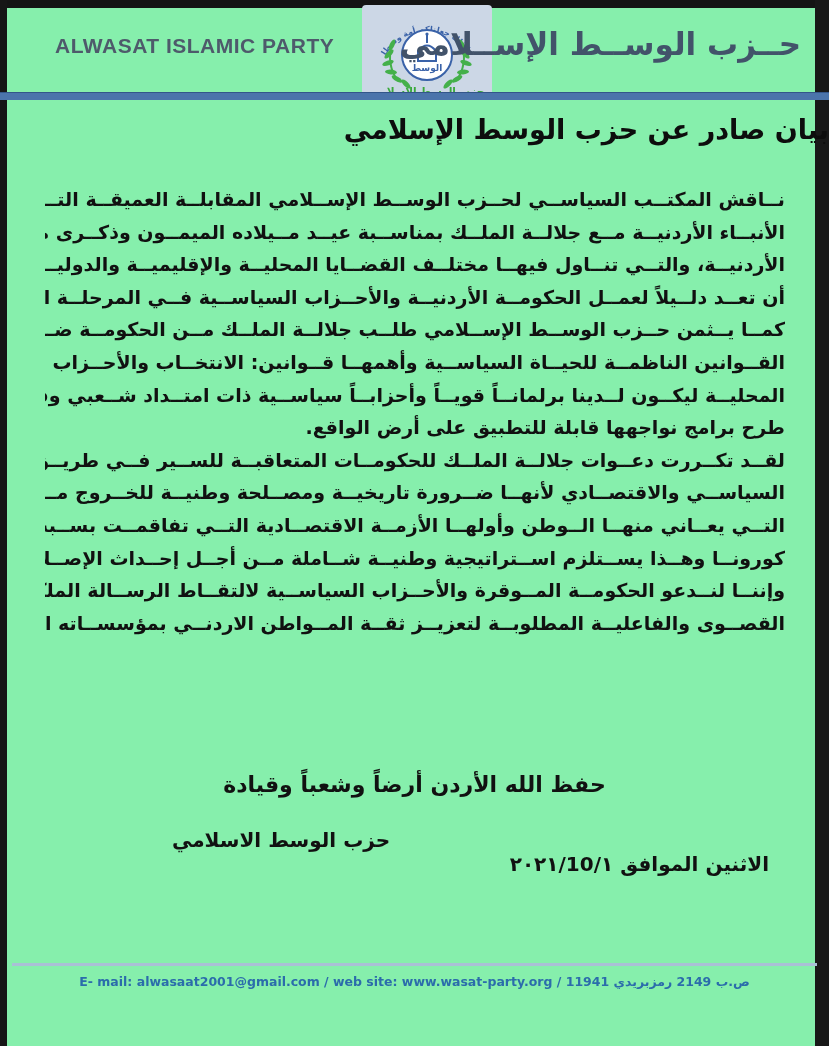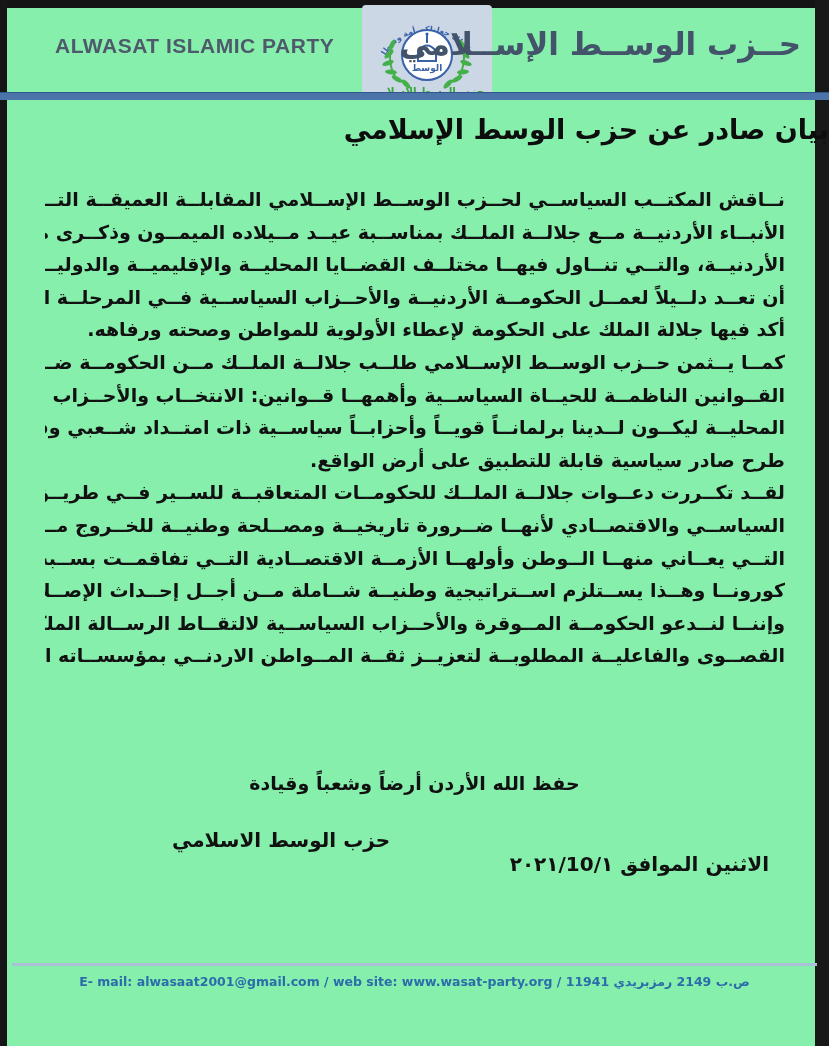--- a/index.html
+++ b/index.html
@@ -143,7 +143,6 @@
       <div class="line">الأنبــاء الأردنيــة مــع جلالــة الملــك بمناســبة عيــد مــيلاده الميمــون وذكــرى مئويــة الدولــة</div>
       <div class="line">الأردنيــة، والتــي تنــاول فيهــا مختلــف القضــايا المحليــة والإقليميــة والدوليــة والتــي يجــب</div>
       <div class="line">أن تعــد دلــيلاً لعمــل الحكومــة الأردنيــة والأحــزاب السياســية فــي المرحلــة المقبلــة، والتــي</div>
-      <div class="line last">أكد فيها جلالة الملك على الحكومة لإعطاء الأولوية للمواطن وصحته ورفاهه.</div>
       <div class="line">كمــا يــثمن حــزب الوســط الإســلامي طلــب  جلالــة الملــك مــن الحكومــة ضــرورة تعــديل</div>
       <div class="line">القــوانين الناظمــة للحيــاة السياســية وأهمهــا قــوانين: الانتخــاب والأحــزاب والإدارة</div>
       <div class="line">المحليــة ليكــون لــدينا برلمانــاً قويــاً وأحزابــاً سياســية ذات امتــداد  شــعبي وقــادرة علــى</div>

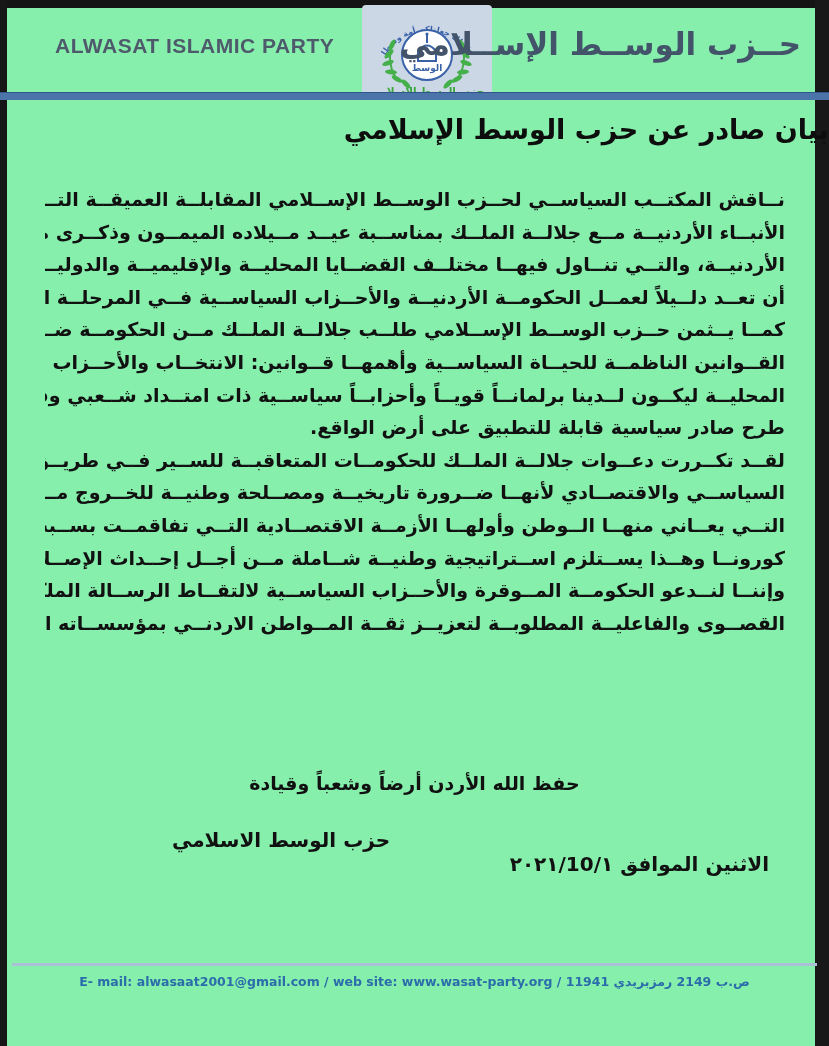--- a/index.html
+++ b/index.html
@@ -146,7 +146,7 @@
       <div class="line">كمــا يــثمن حــزب الوســط الإســلامي طلــب  جلالــة الملــك مــن الحكومــة ضــرورة تعــديل</div>
       <div class="line">القــوانين الناظمــة للحيــاة السياســية وأهمهــا قــوانين: الانتخــاب والأحــزاب والإدارة</div>
       <div class="line">المحليــة ليكــون لــدينا برلمانــاً قويــاً وأحزابــاً سياســية ذات امتــداد  شــعبي وقــادرة علــى</div>
-      <div class="line last">طرح صادر سياسية قابلة للتطبيق على أرض الواقع.</div>
+      <div class="line last">طرح برامج نواجهها قابلة للتطبيق على أرض الواقع.</div>
       <div class="line">لقــد تكــررت دعــوات جلالــة الملــك للحكومــات المتعاقبــة للســير فــي طريــق الإصــلاح</div>
       <div class="line">السياســي والاقتصــادي لأنهــا ضــرورة تاريخيــة ومصــلحة وطنيــة للخــروج مــن الأزمــات</div>
       <div class="line">التــي يعــاني منهــا الــوطن وأولهــا الأزمــة الاقتصــادية التــي تفاقمــت بســبب تفشــي وبــاء</div>

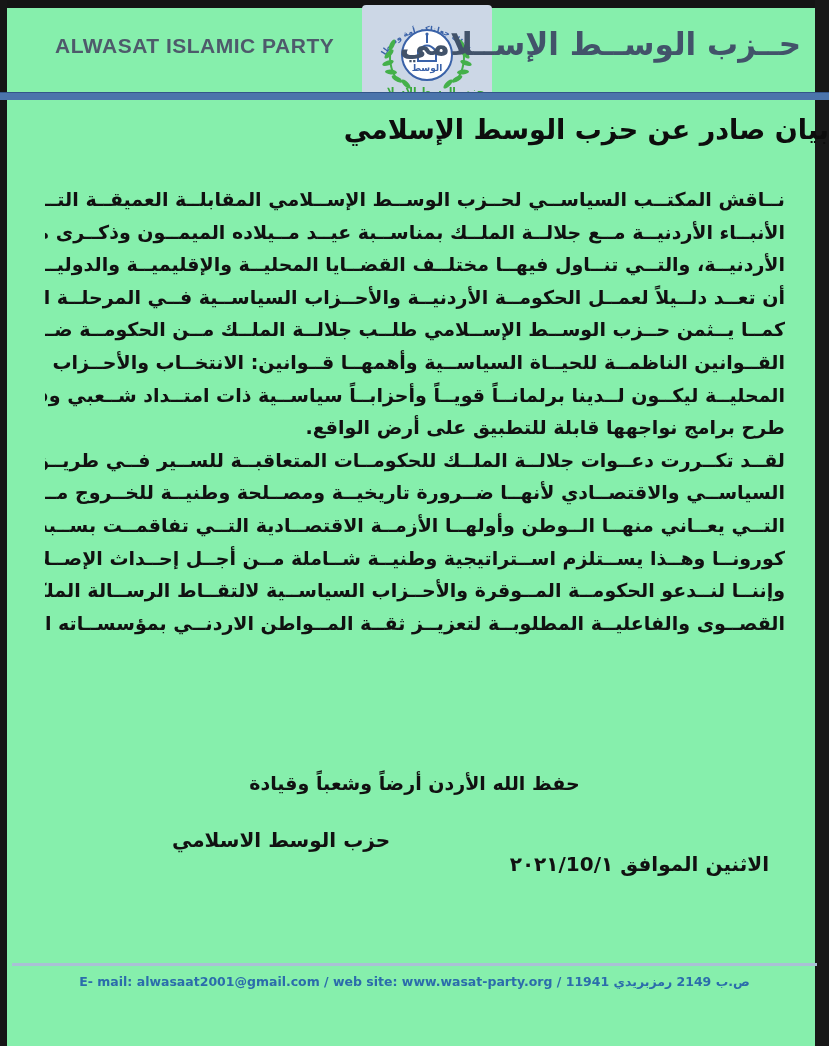--- a/index.html
+++ b/index.html
@@ -57,7 +57,7 @@
   }
   .closing{
     position:absolute;top:772px;left:0;width:100%;
-    text-align:center;font-size:19px;font-weight:bold;color:#111;
+    text-align:center;font-size:22px;font-weight:bold;color:#111;
     direction:rtl;
   }
   .signature{

